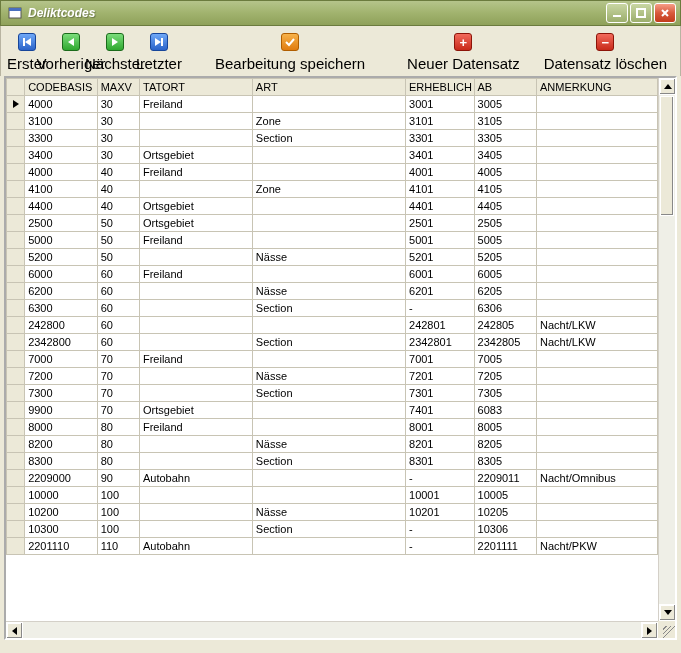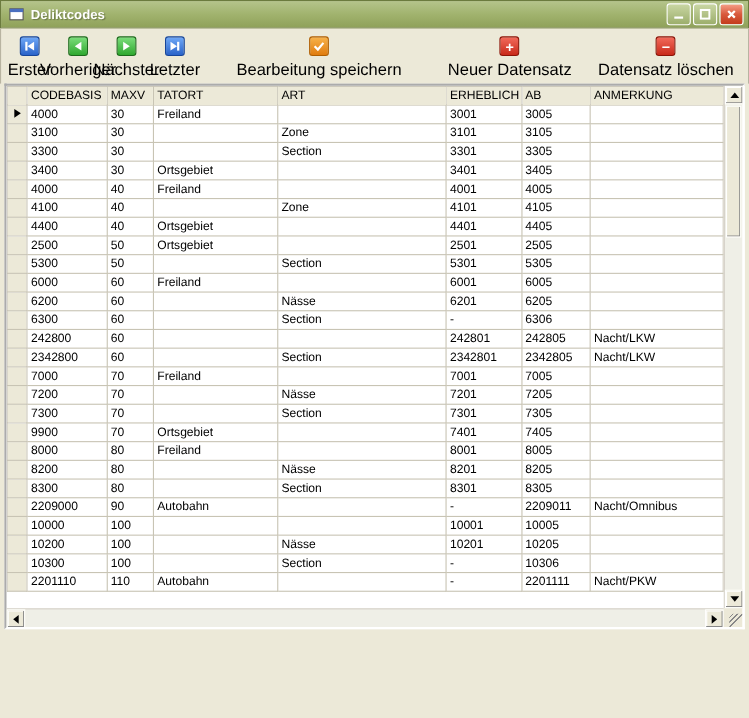--- a/index.html
+++ b/index.html
@@ -24,6 +24,7 @@
     color: #FFFFFF;
     font-weight: bold;
     font-size: 12px;
+    font-style: italic;
   }
   .titlebar .app-icon {
     width: 16px; height: 16px;

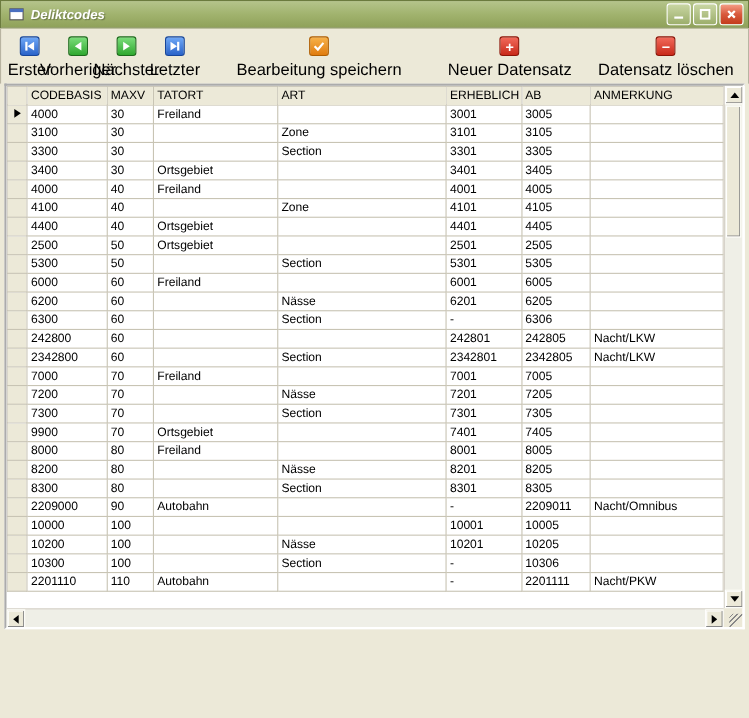--- a/index.html
+++ b/index.html
@@ -116,9 +116,9 @@
   
   .grid-wrap {
     border: 2px inset #fff;
-    background: #ffffff;
+    background: #0f766e;
     margin: 0 4px 4px 4px;
-    height: 496px;
+    height: 564px;
     position: relative;
     overflow: hidden;
   }

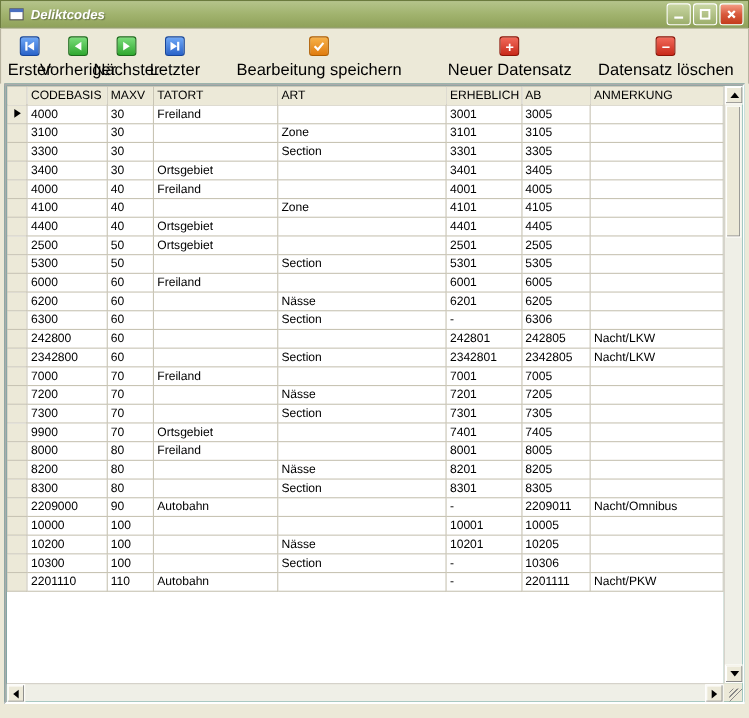--- a/index.html
+++ b/index.html
@@ -443,6 +443,16 @@
           </tr>
           <tr>
             <td class="rowhead"></td>
+            <td>5000</td>
+            <td>50</td>
+            <td>Freiland</td>
+            <td></td>
+            <td>5001</td>
+            <td>5005</td>
+            <td></td>
+          </tr>
+          <tr>
+            <td class="rowhead"></td>
             <td>5300</td>
             <td>50</td>
             <td></td>

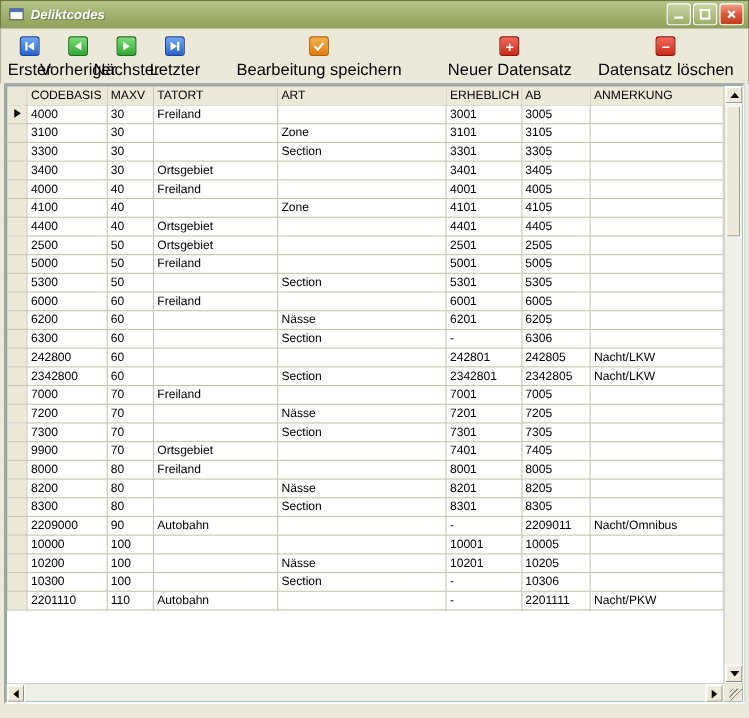--- a/index.html
+++ b/index.html
@@ -453,6 +453,16 @@
           </tr>
           <tr>
             <td class="rowhead"></td>
+            <td>5200</td>
+            <td>50</td>
+            <td></td>
+            <td>Nässe</td>
+            <td>5201</td>
+            <td>5205</td>
+            <td></td>
+          </tr>
+          <tr>
+            <td class="rowhead"></td>
             <td>5300</td>
             <td>50</td>
             <td></td>

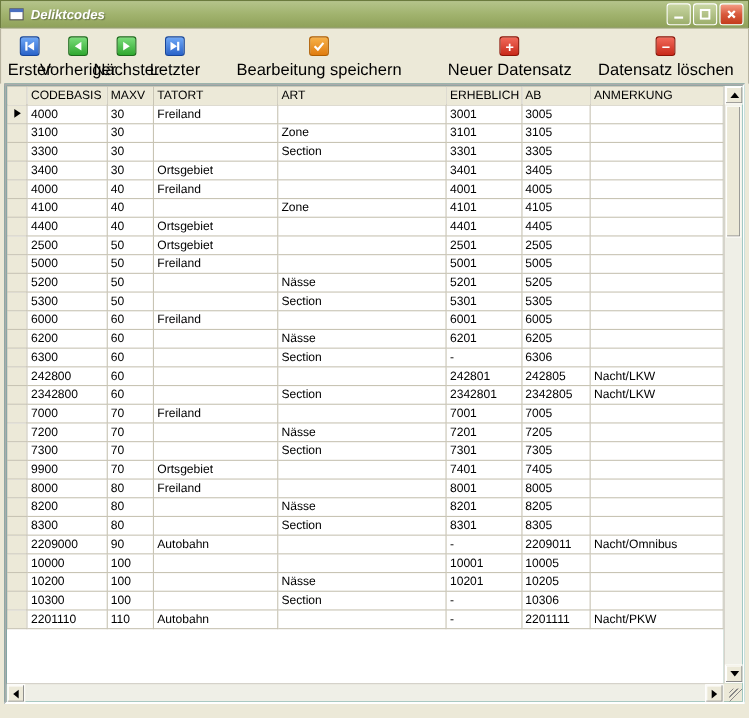--- a/index.html
+++ b/index.html
@@ -463,16 +463,6 @@
           </tr>
           <tr>
             <td class="rowhead"></td>
-            <td>5300</td>
-            <td>50</td>
-            <td></td>
-            <td>Section</td>
-            <td>5301</td>
-            <td>5305</td>
-            <td></td>
-          </tr>
-          <tr>
-            <td class="rowhead"></td>
             <td>6000</td>
             <td>60</td>
             <td>Freiland</td>

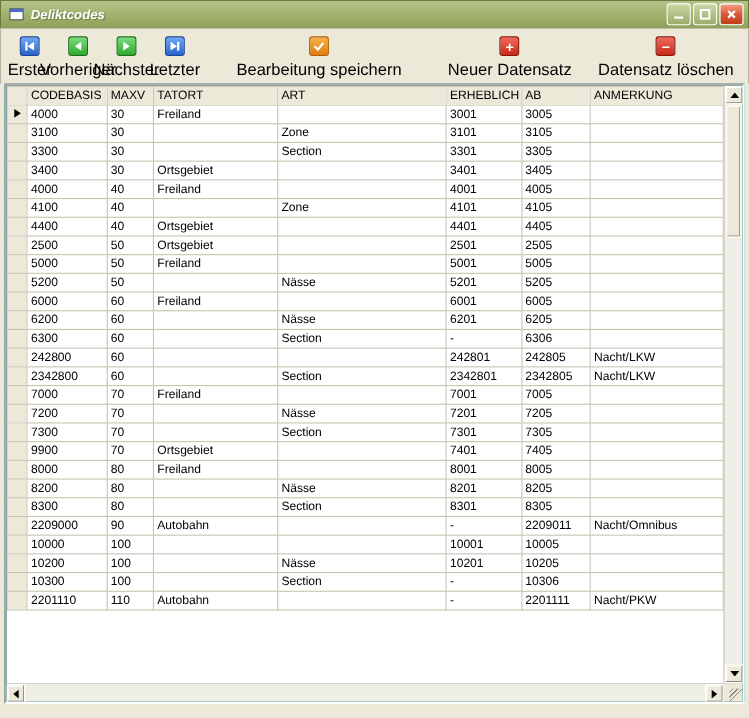--- a/index.html
+++ b/index.html
@@ -548,7 +548,7 @@
             <td>Ortsgebiet</td>
             <td></td>
             <td>7401</td>
-            <td>7405</td>
+            <td>6083</td>
             <td></td>
           </tr>
           <tr>

